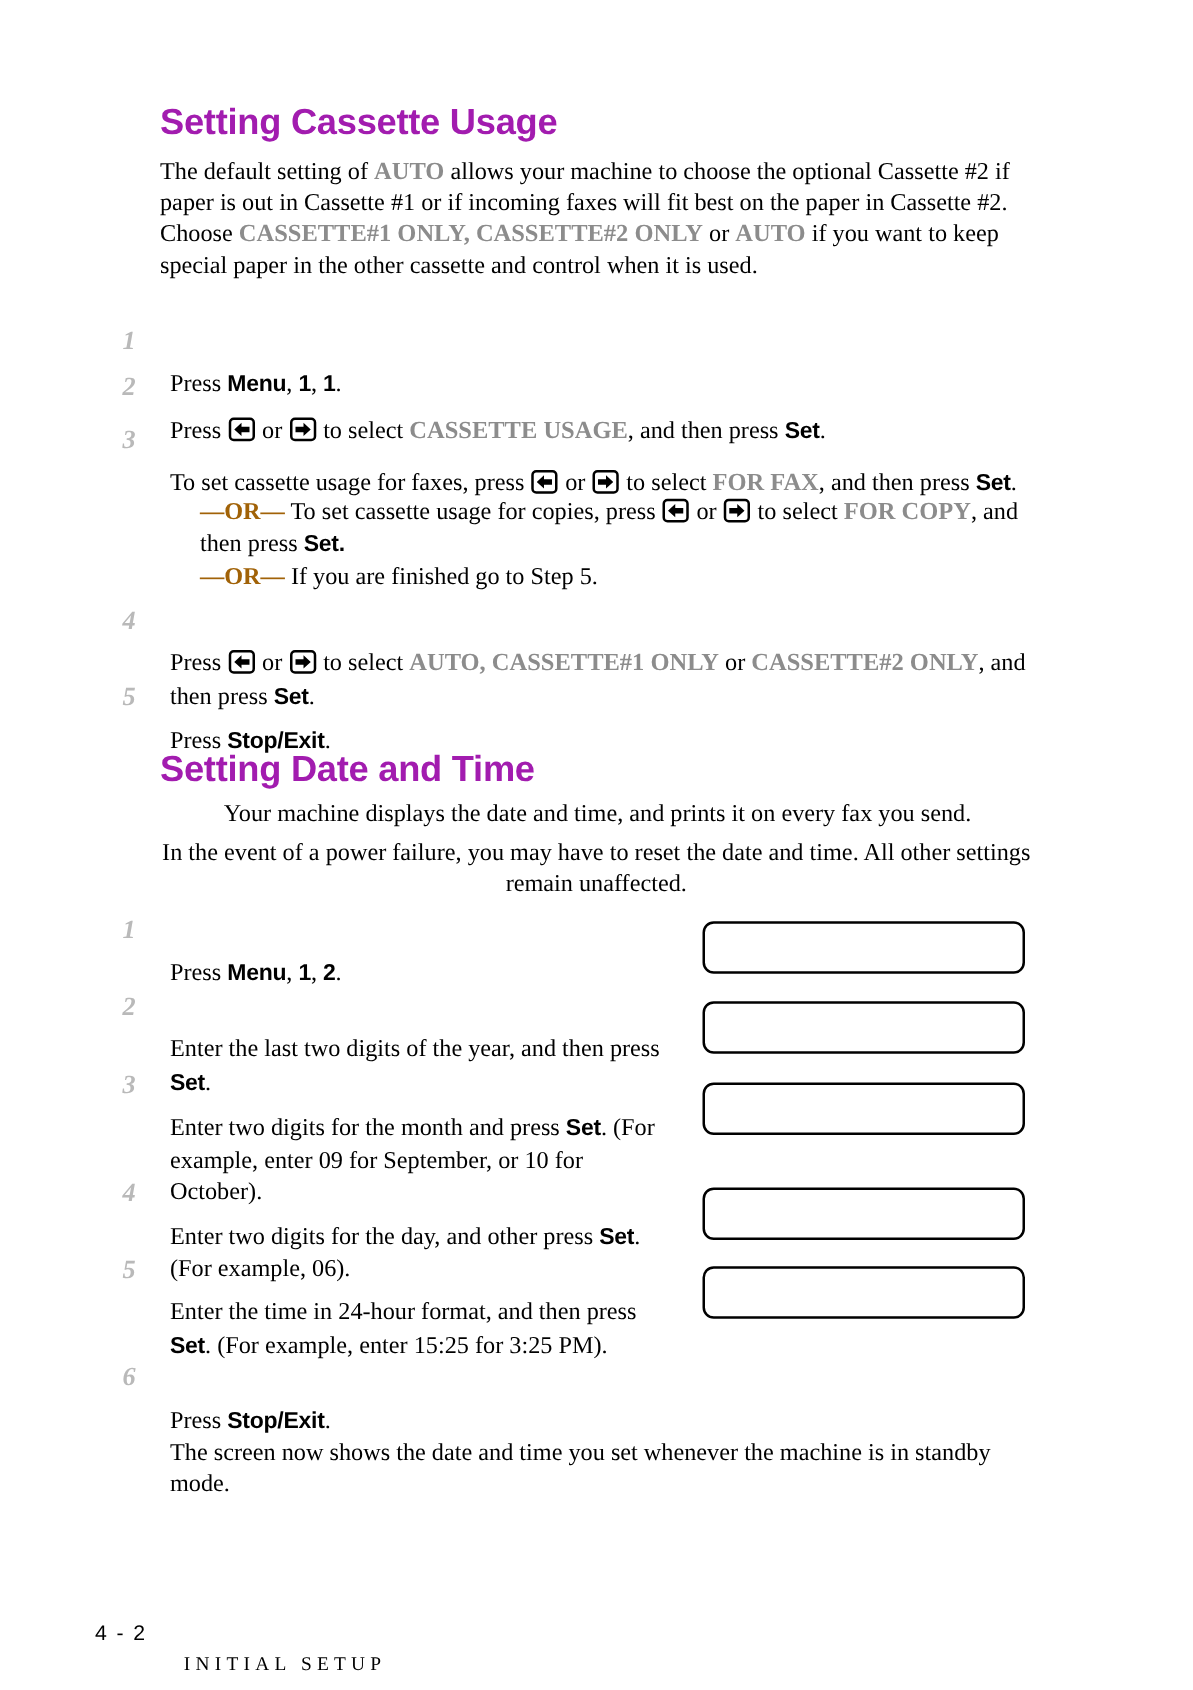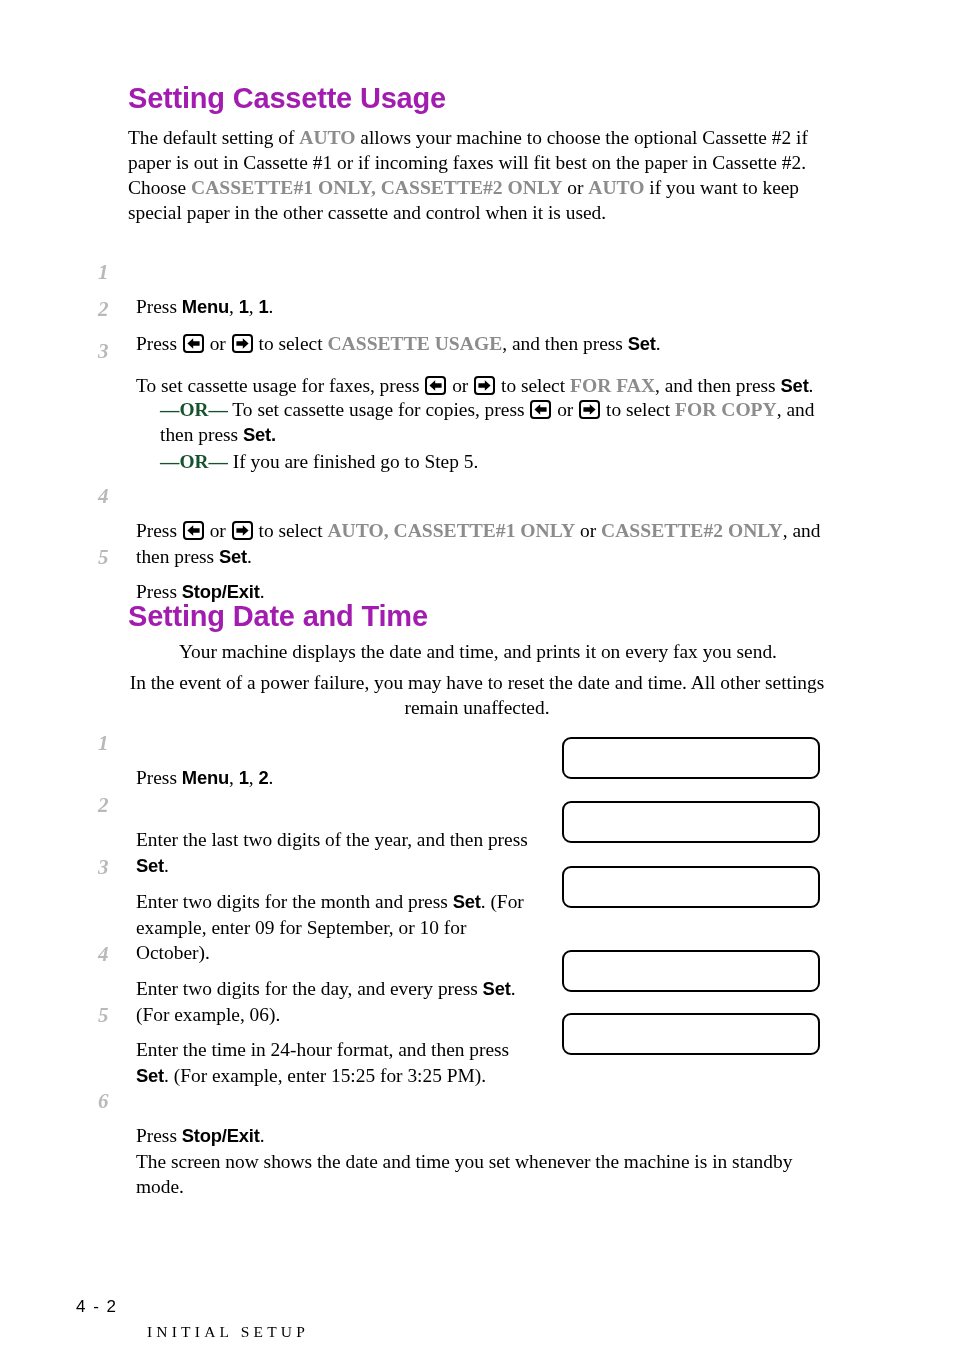--- a/index.html
+++ b/index.html
@@ -86,7 +86,7 @@
     font-family: "Liberation Serif", serif;
     font-weight: bold;
     font-size: 19.4px;
-    color: #14532d;
+    color: #a16207;
   }
 
   

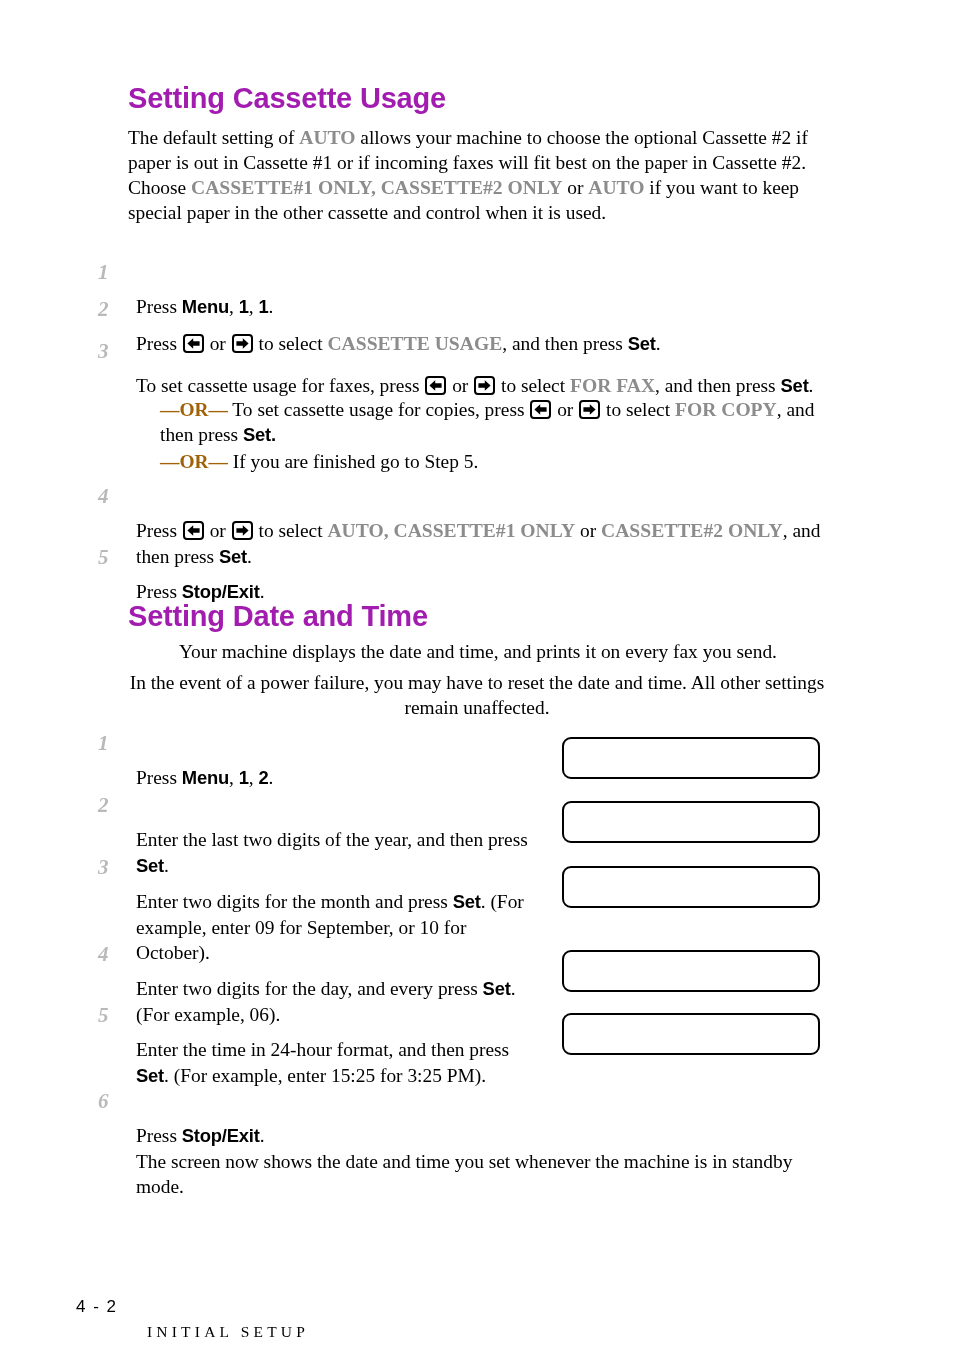--- a/index.html
+++ b/index.html
@@ -250,7 +250,7 @@
   <div class="step" style="left:98px; top:942px; width:430px;">
     <div class="stepnum">4</div>
     <div class="steptext" style="width:400px;">
-      <span>Enter two digits for the day, and every press </span><span class="key">Set</span><span>. (For example, 06).</span>
+      <span>Enter two digits for the day, and other press </span><span class="key">Set</span><span>. (For example, 06).</span>
     </div>
   </div>
 

